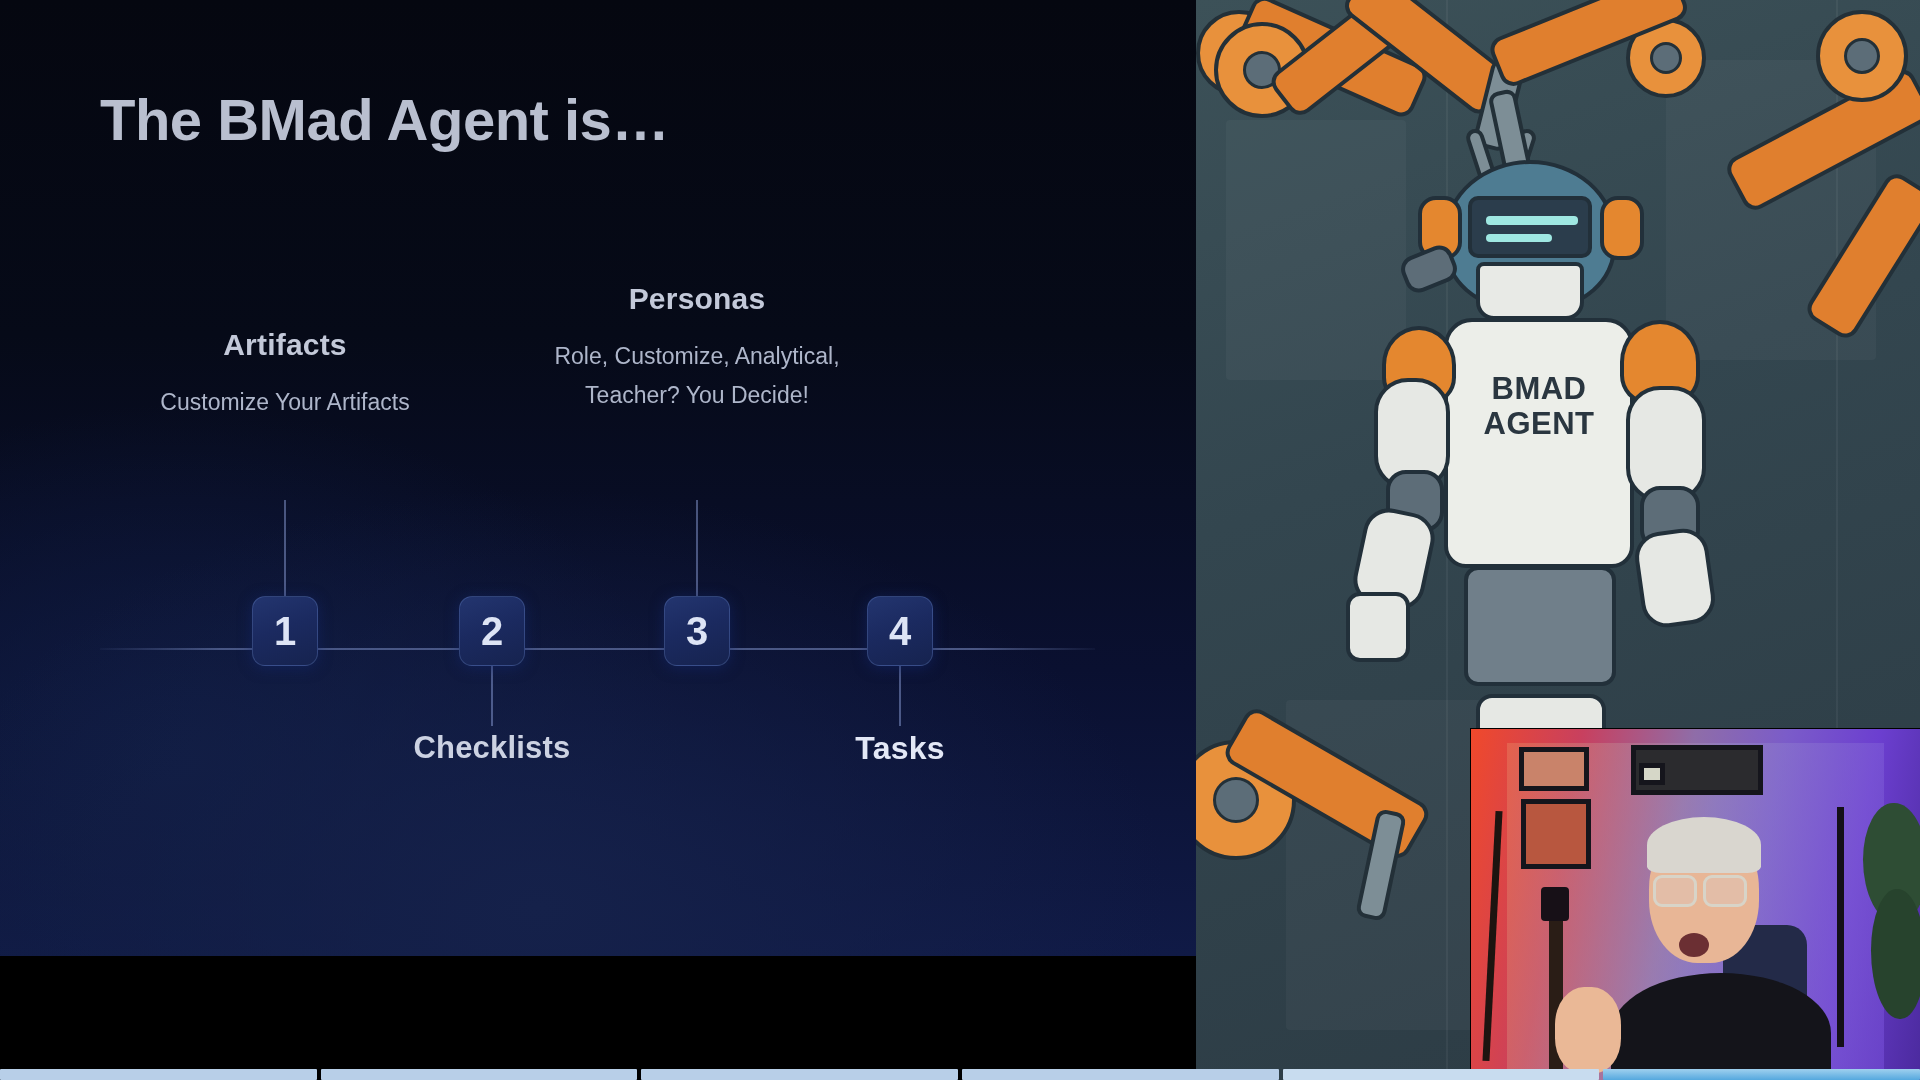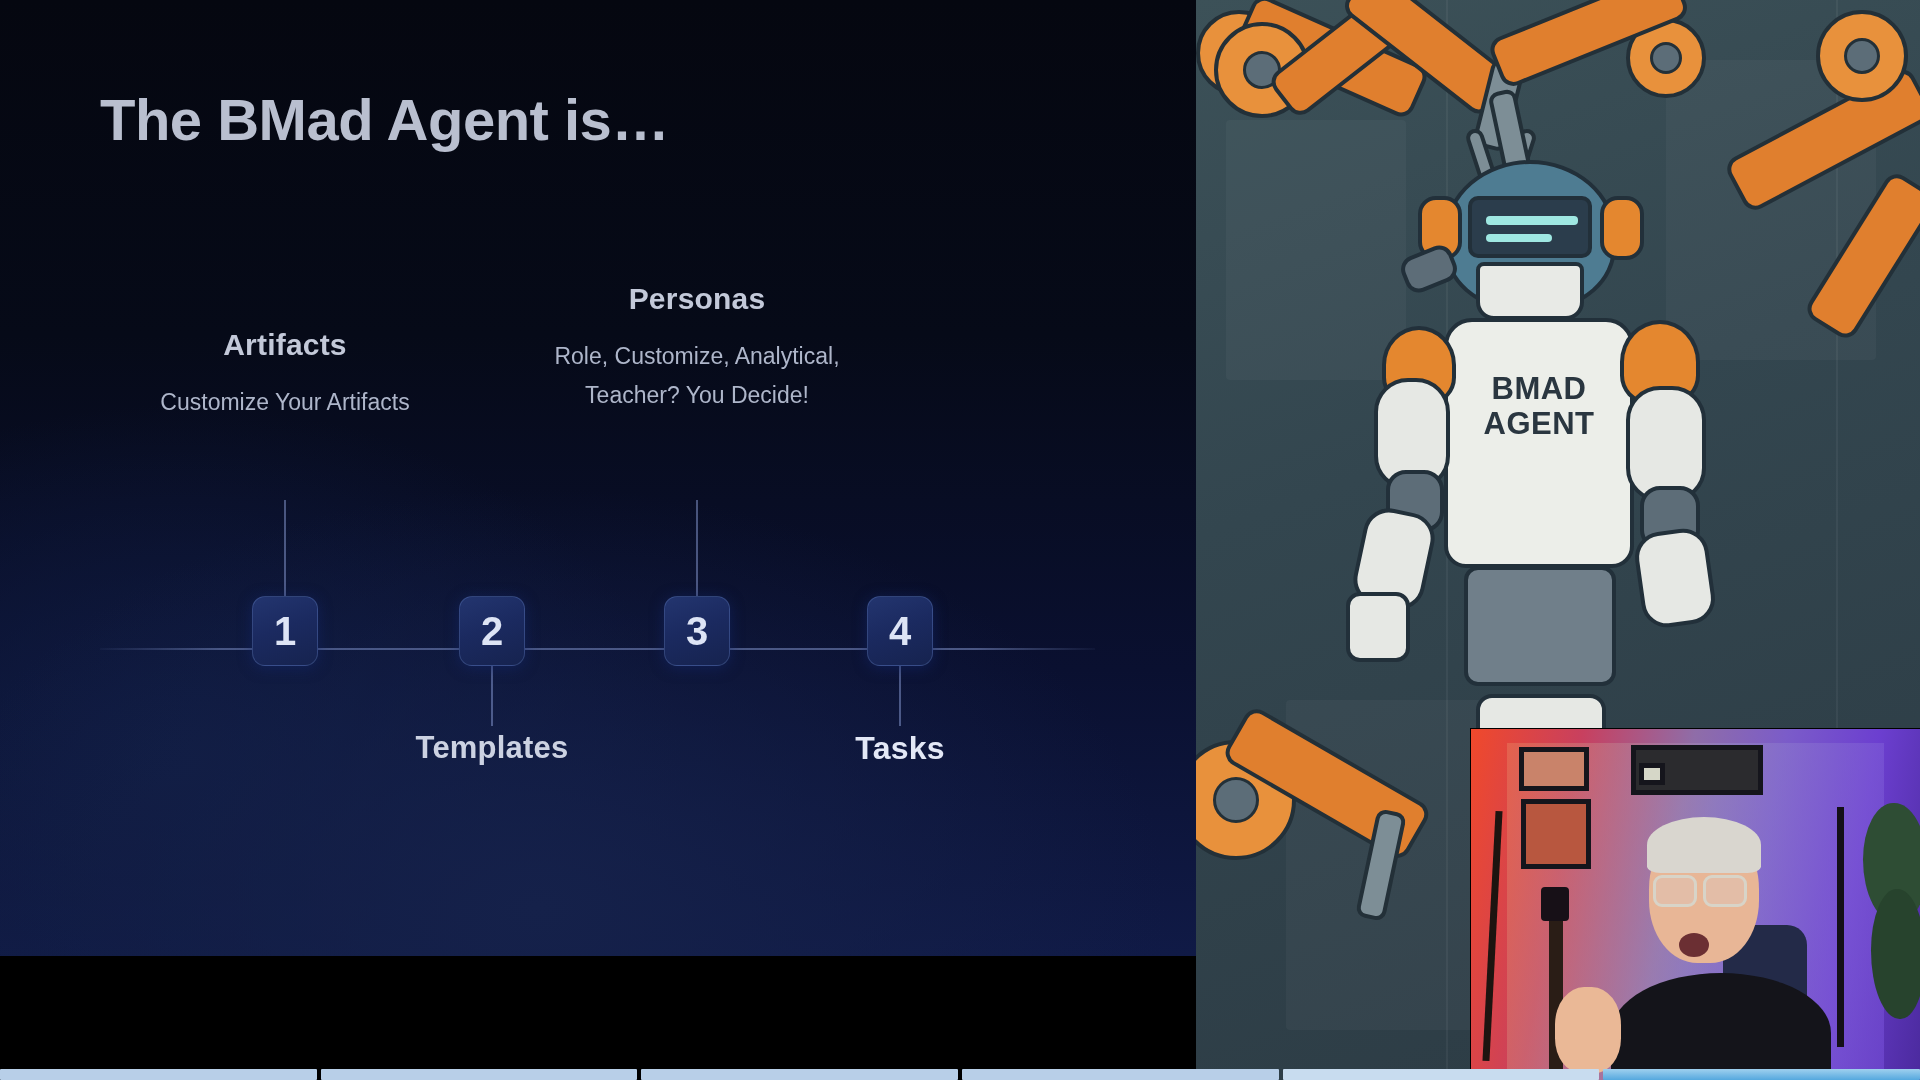--- a/index.html
+++ b/index.html
@@ -145,7 +145,7 @@
         <div class="stem down"></div>
         <div class="chip">2</div>
         <div class="lbl below t2">
-          <div class="head">Templates</div>
+          <div class="head">Checklists</div>
         </div>
       </div>
 

